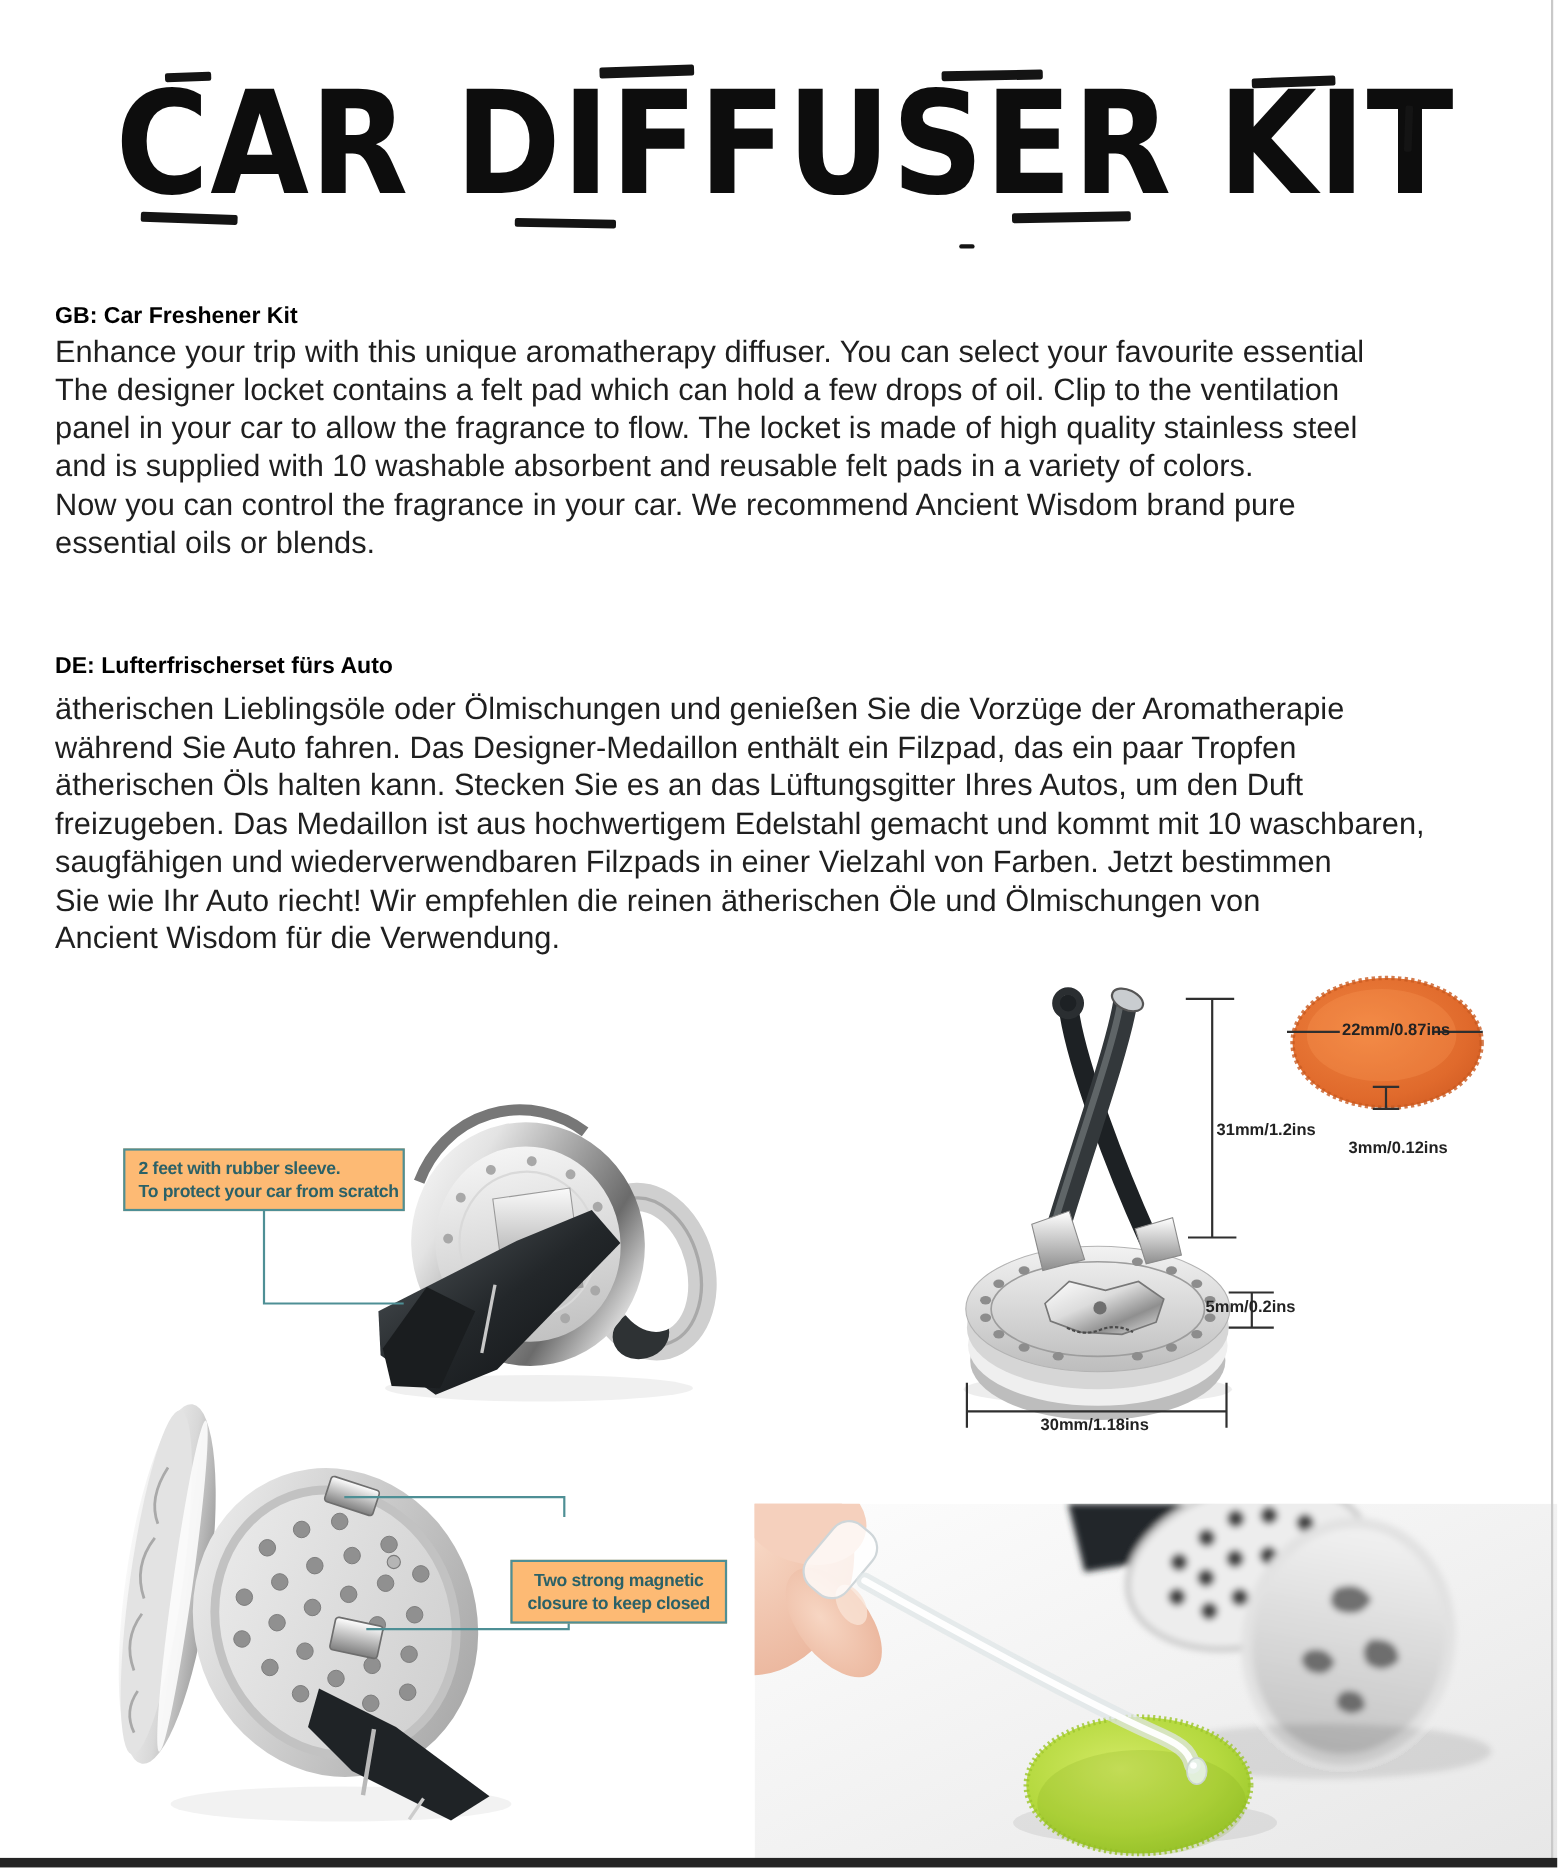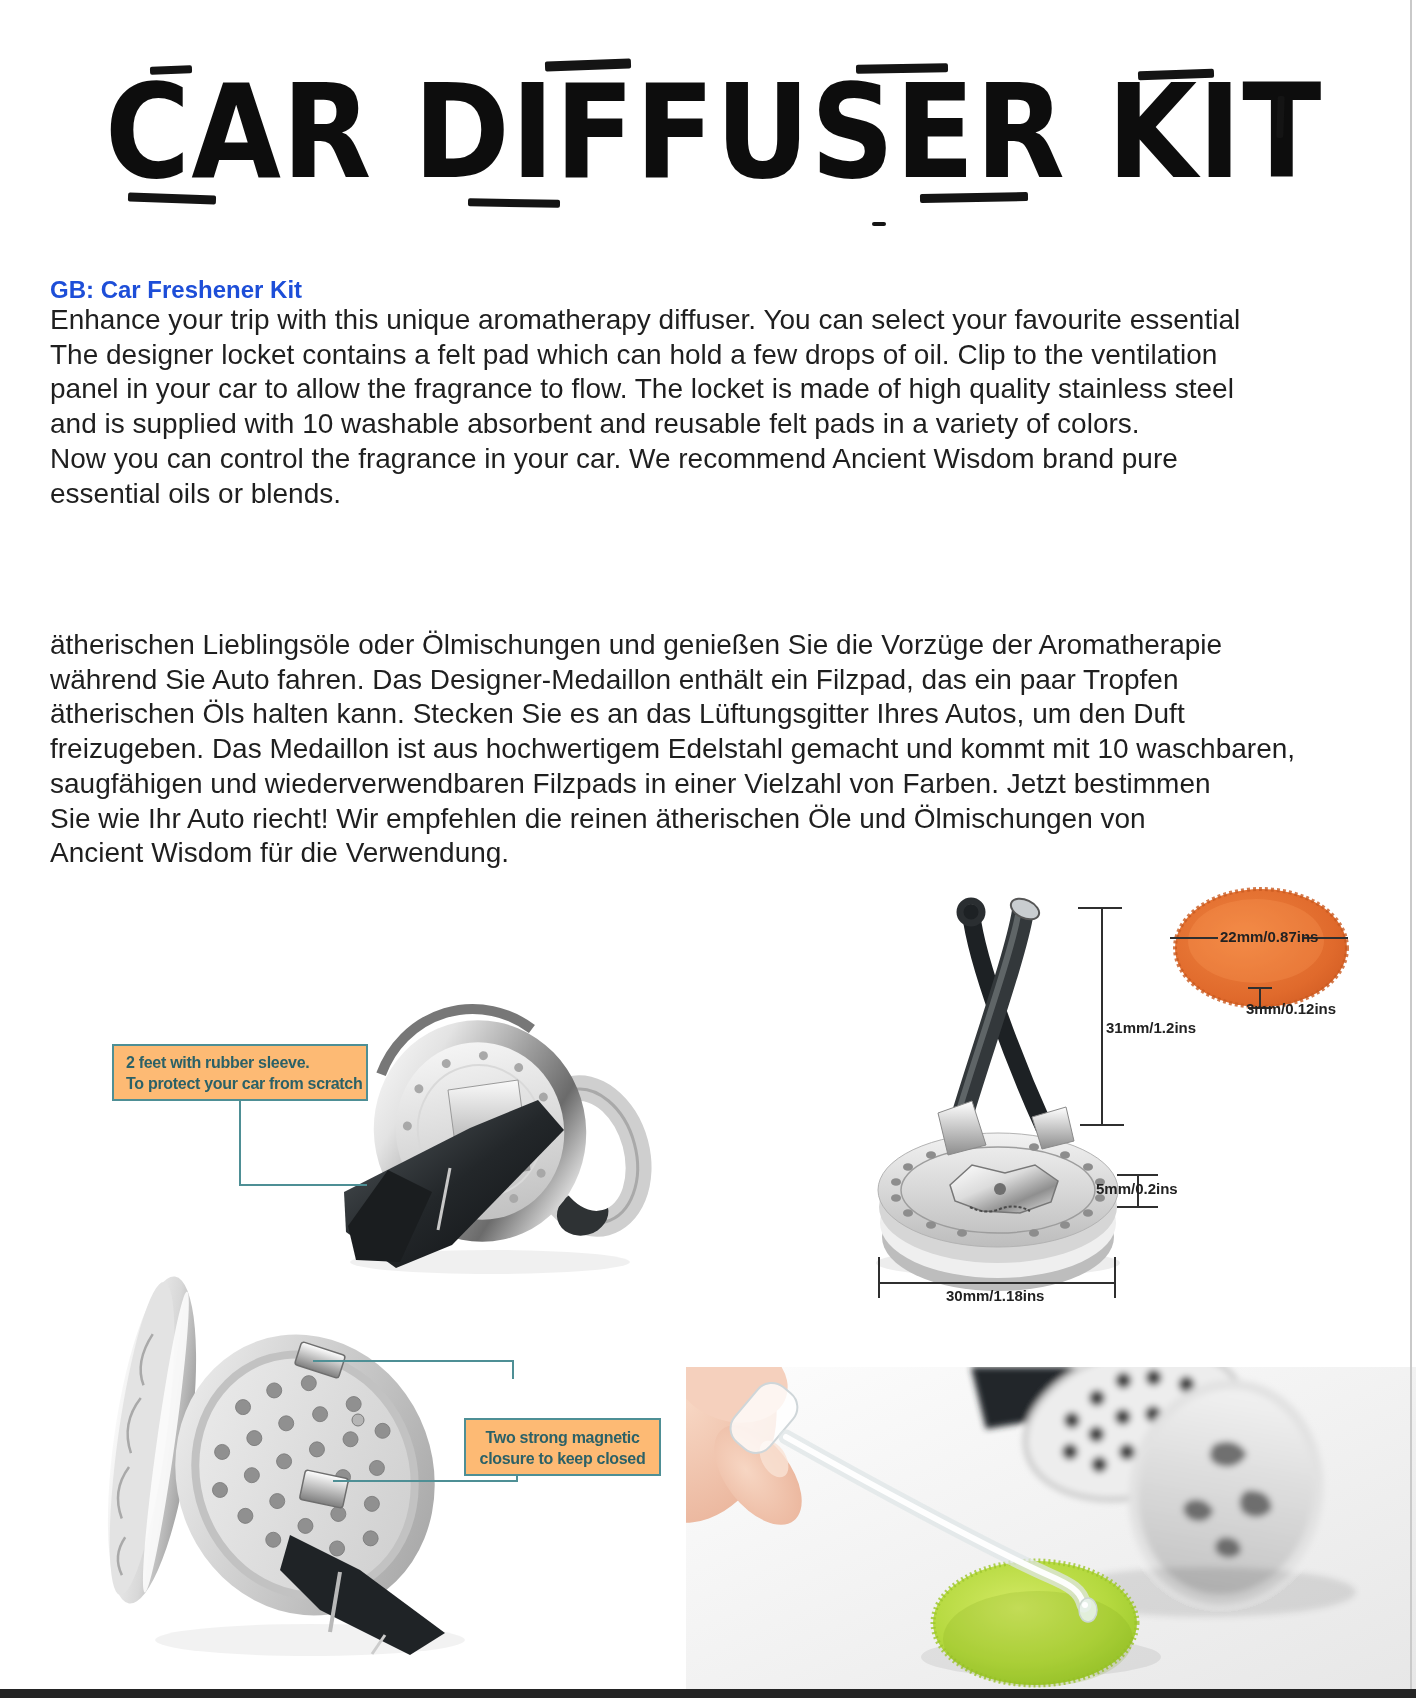--- a/index.html
+++ b/index.html
@@ -10,7 +10,7 @@
          font-size:116px;letter-spacing:1px;color:#0d0d0d;transform:scaleY(1.12);
          transform-origin:top left;white-space:nowrap;}
   .mark{background:#141414;border-radius:2px;}
-  .heading{left:50px;font-size:24px;font-weight:bold;color:#1d4ed8;}
+  .heading{left:50px;font-size:21px;font-weight:bold;color:#000000;}
   .bodytext{left:50px;width:1350px;font-size:28px;line-height:34.7px;color:#1f1f1f;}
   .callout{background:#fdba74;border:2px solid #4e8f95;color:#2b6167;font-weight:bold;
            font-size:16px;line-height:21px;letter-spacing:-0.3px;box-sizing:border-box;}

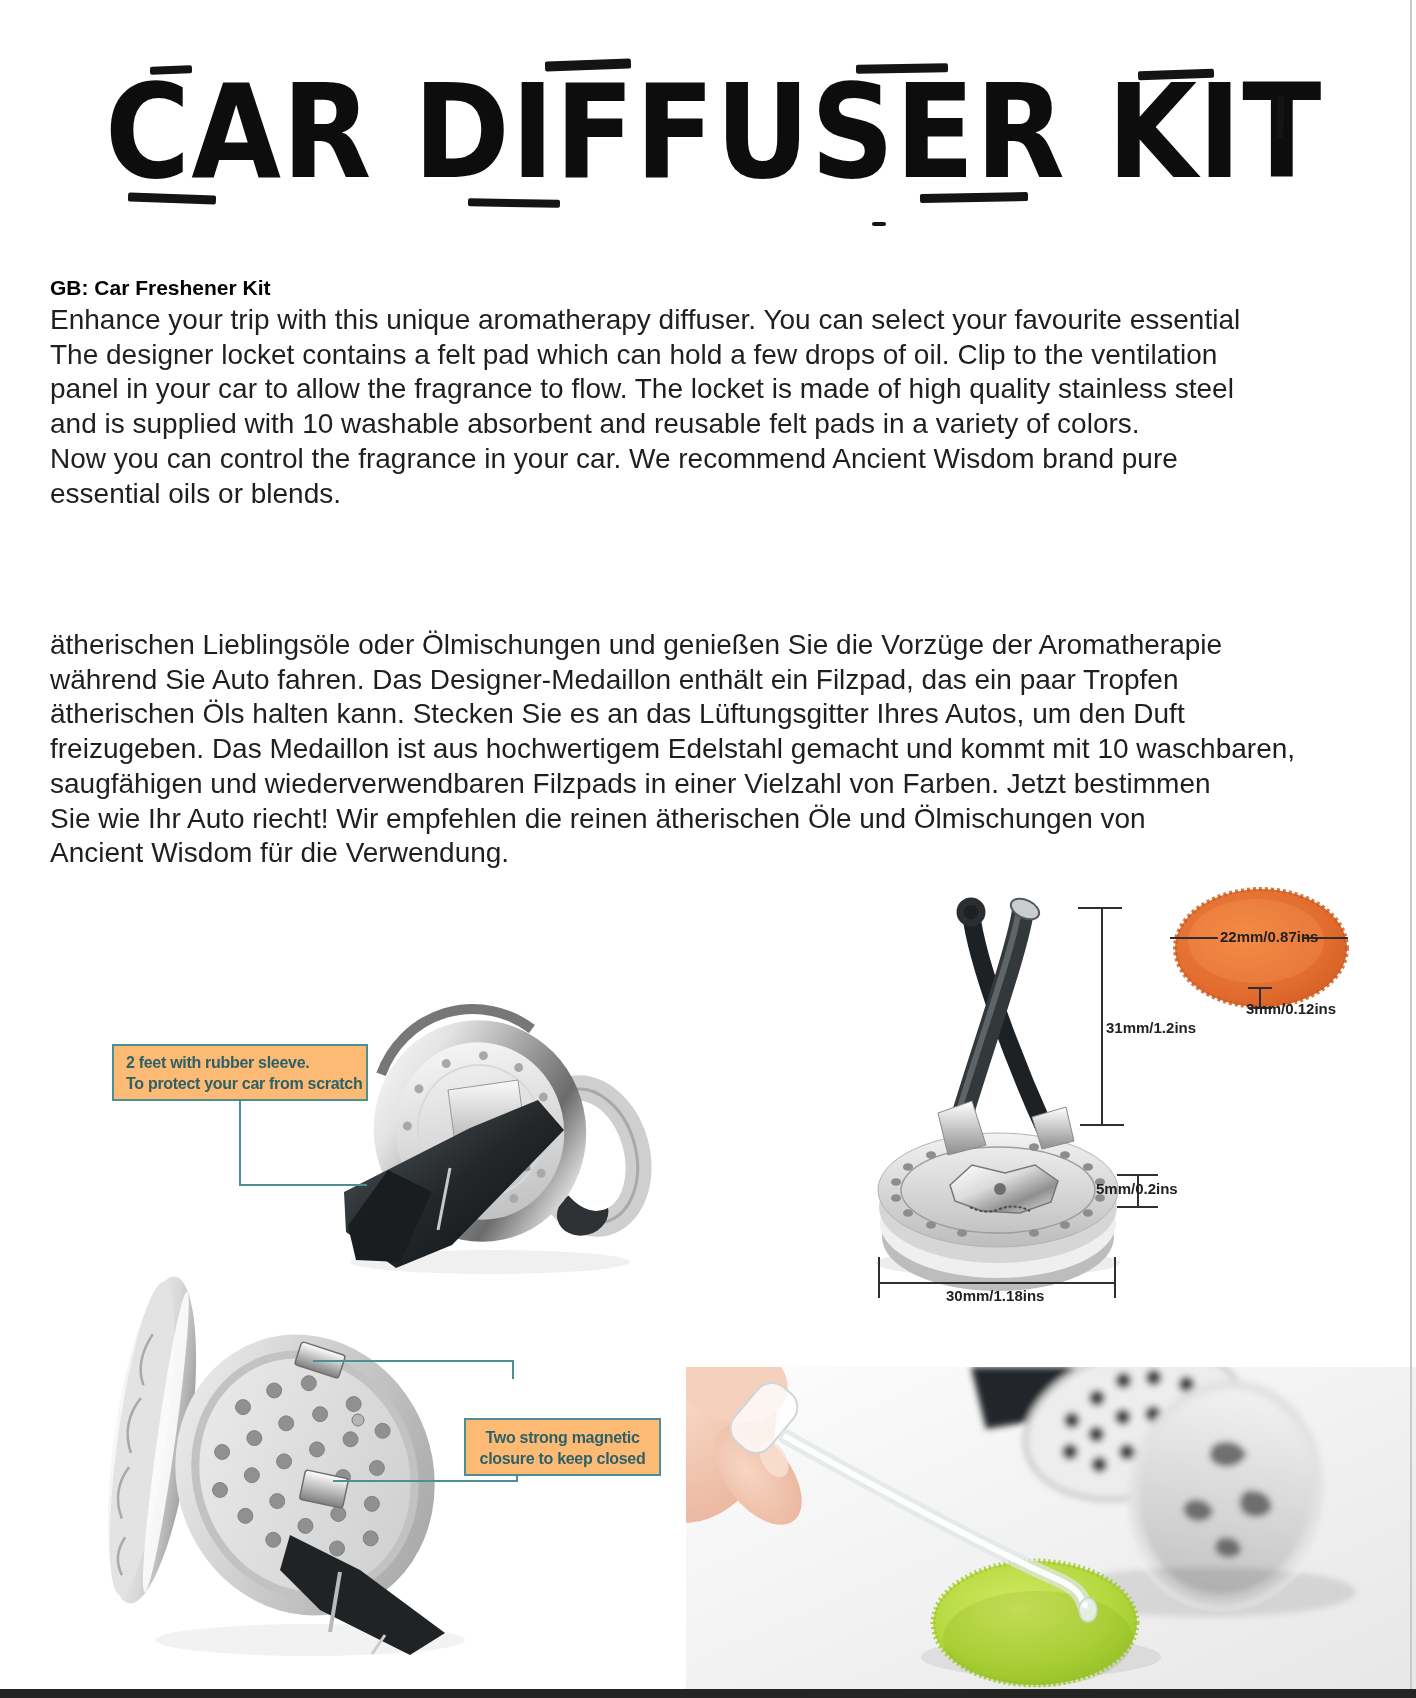--- a/index.html
+++ b/index.html
@@ -47,6 +47,7 @@
     <div>essential oils or blends.</div>
   </div>
 
+  <div class="abs heading" style="top:594px;">DE: Lufterfrischerset fürs Auto</div>
   <div class="abs bodytext" style="top:628px;">
     <div>ätherischen Lieblingsöle oder Ölmischungen und genießen Sie die Vorzüge der Aromatherapie</div>
     <div>während Sie Auto fahren. Das Designer-Medaillon enthält ein Filzpad, das ein paar Tropfen</div>

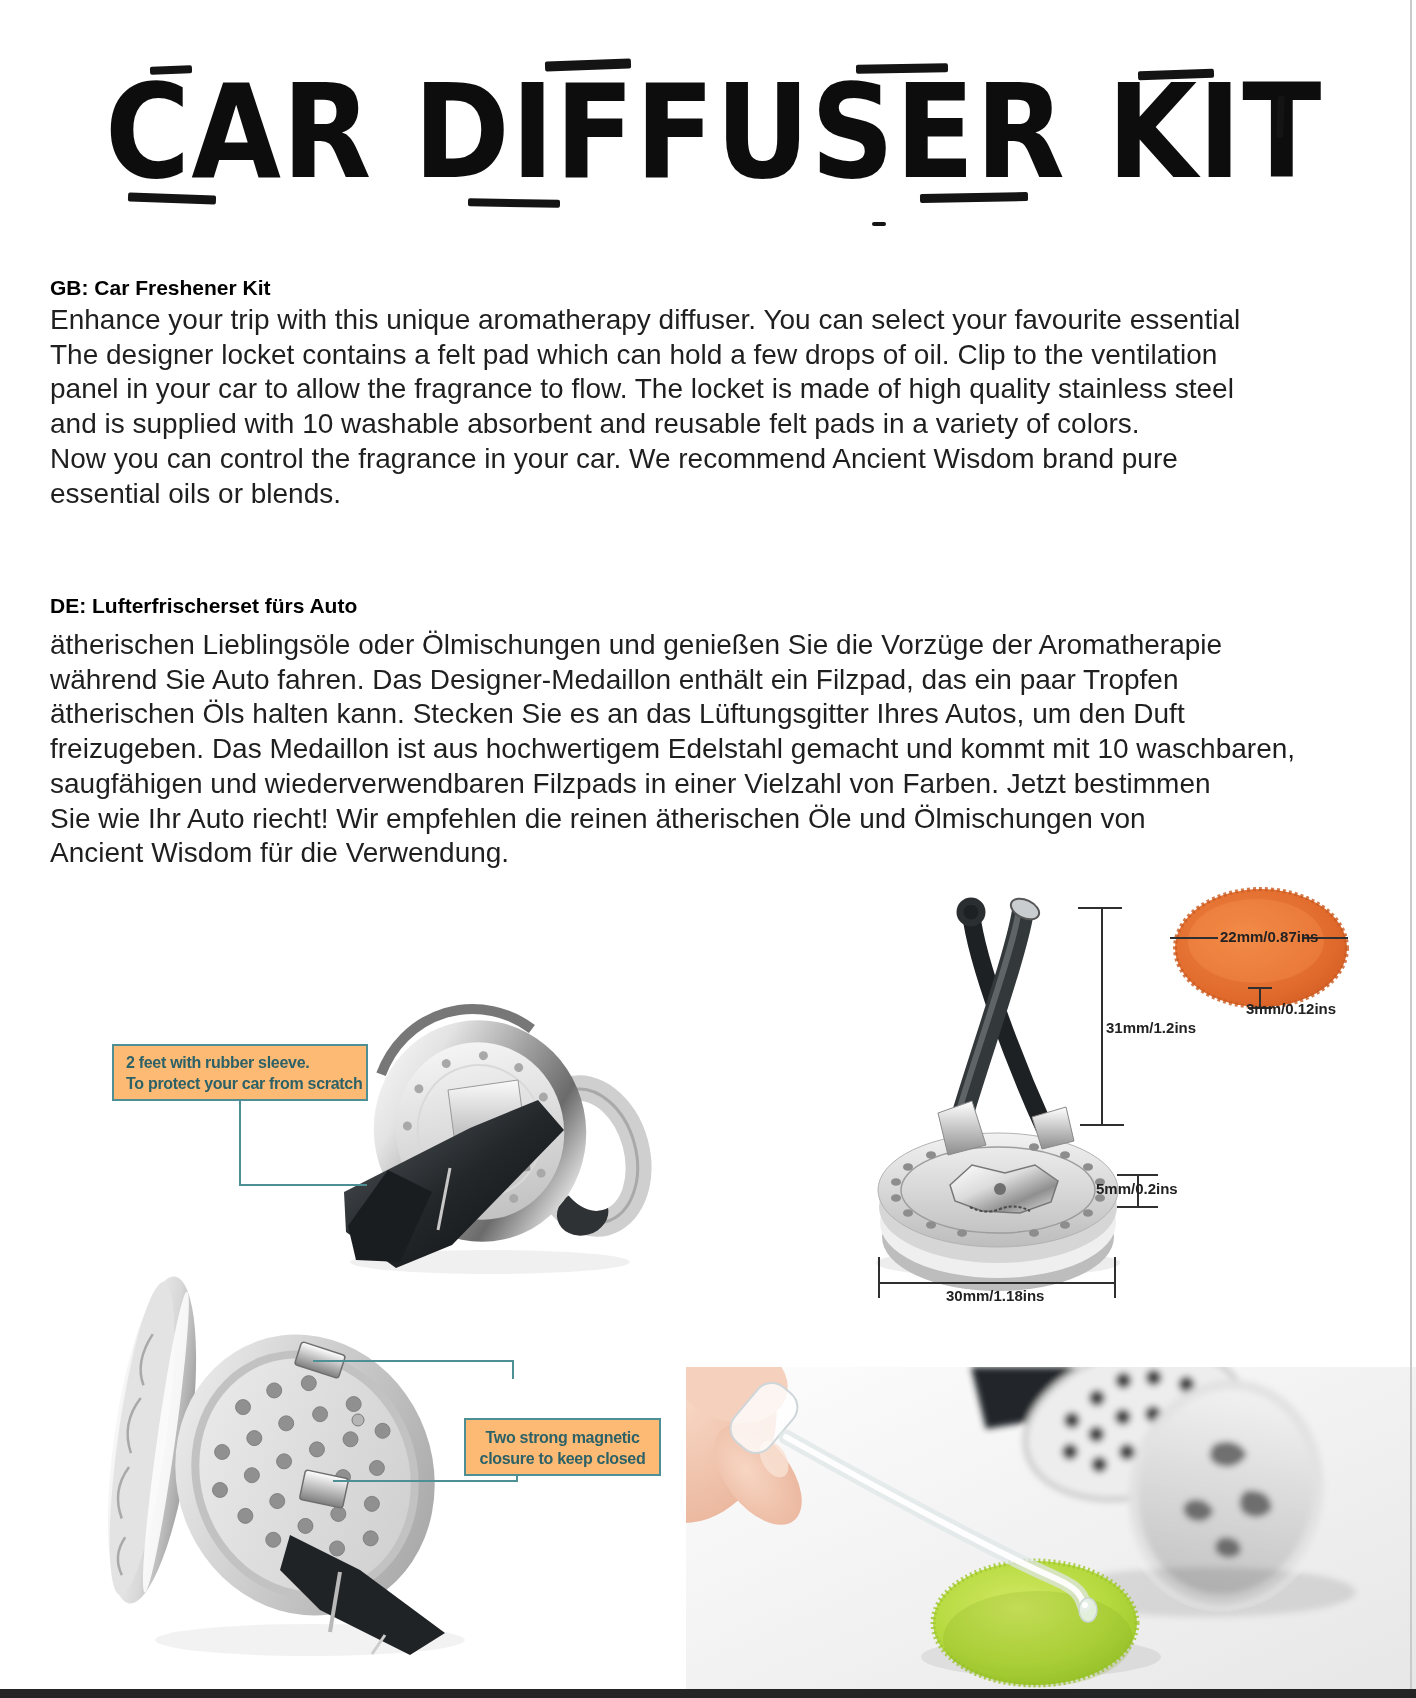--- a/index.html
+++ b/index.html
@@ -204,7 +204,7 @@
 
   <div class="abs dim" style="left:1106px;top:1006px;margin-top:13px;">31mm/1.2ins</div>
   <div class="abs dim" style="left:1220px;top:928px;">22mm/0.87ins</div>
-  <div class="abs dim" style="left:1226px;top:1000px;margin-left:20px;">3mm/0.12ins</div>
+  <div class="abs dim" style="left:1226px;top:1035px;">3mm/0.12ins</div>
   <div class="abs dim" style="left:1096px;top:1180px;">5mm/0.2ins</div>
   <div class="abs dim" style="left:946px;top:1287px;">30mm/1.18ins</div>
 

